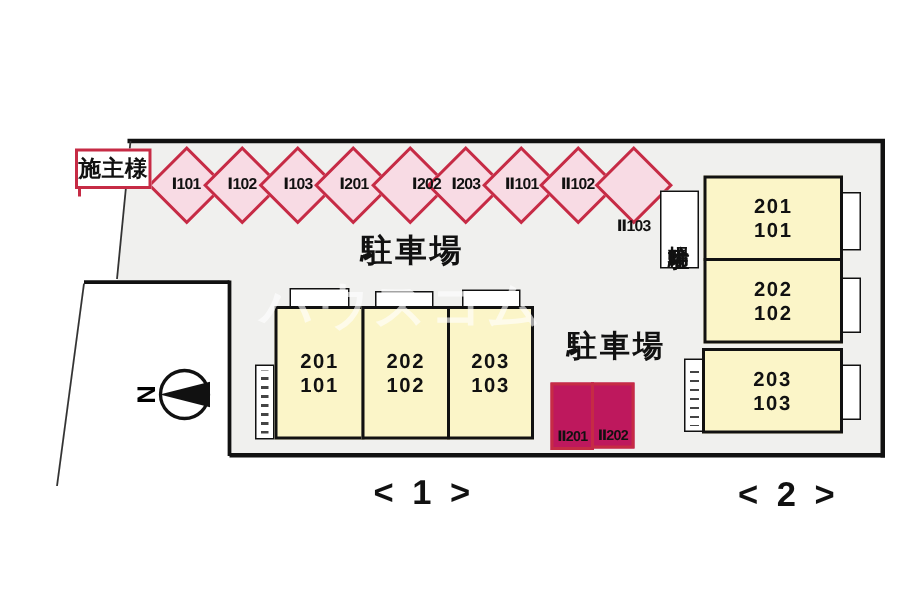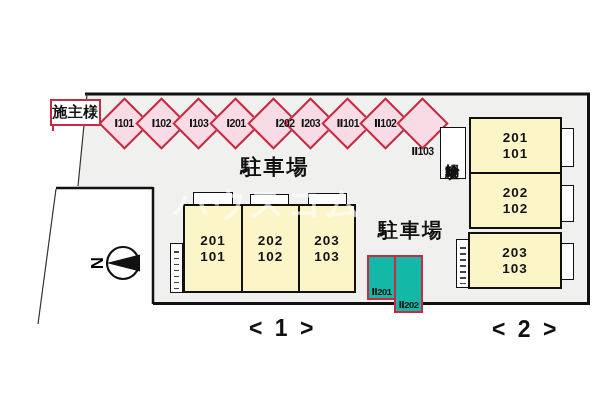--- a/index.html
+++ b/index.html
@@ -85,7 +85,7 @@
   <div class="dlabel" style="left:138.3px;top:117px;">Ⅰ102</div>
   <div class="dlabel" style="left:175.6px;top:117px;">Ⅰ103</div>
   <div class="dlabel" style="left:212.9px;top:117px;">Ⅰ201</div>
-  <div class="dlabel" style="left:262px;top:117px;">Ⅰ202</div>
+  <div class="dlabel" style="left:248px;top:117px;text-align:right;">Ⅰ202</div>
   <div class="dlabel" style="left:287.5px;top:117px;">Ⅰ203</div>
   <div class="dlabel" style="left:324.8px;top:117px;">Ⅱ101</div>
   <div class="dlabel" style="left:362.1px;top:117px;">Ⅱ102</div>

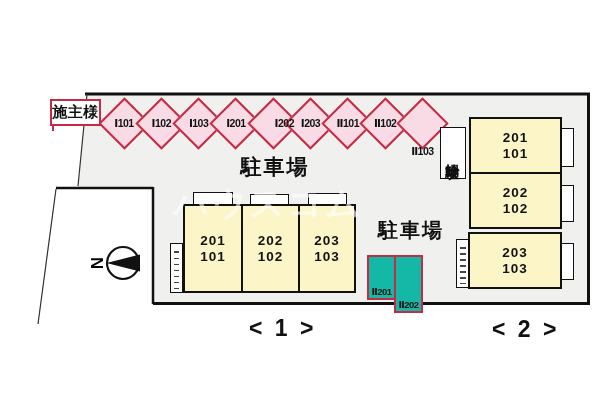--- a/index.html
+++ b/index.html
@@ -24,7 +24,7 @@
         background:repeating-linear-gradient(to bottom,transparent 0,transparent 4.5px,#444 4.5px,#444 6px);}
 
   
-  .cell{position:absolute;background:#14b8a6;border:2px solid #c62b45;z-index:2;
+  .cell{position:absolute;background:#be185d;border:2px solid #c62b45;z-index:2;
         display:flex;align-items:flex-end;justify-content:center;}
   .cell .clabel{font-size:9.5px;font-weight:bold;letter-spacing:-0.5px;line-height:11px;
         margin-bottom:1px;white-space:nowrap;}

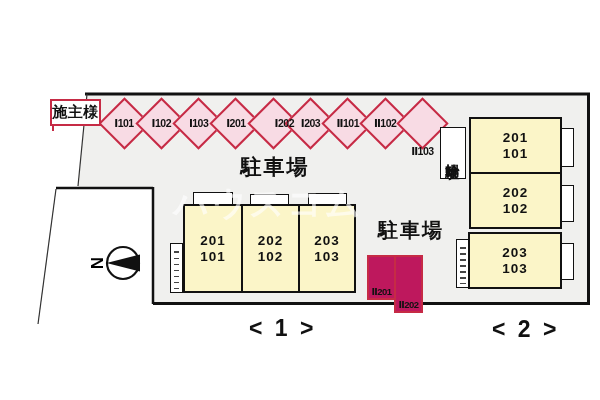--- a/index.html
+++ b/index.html
@@ -122,7 +122,7 @@
   <div class="cell" style="left:367px;top:255px;width:29px;height:45px;">
     <span class="clabel">Ⅱ201</span>
   </div>
-  <div class="cell" style="left:394px;top:255px;width:29px;height:58px;">
+  <div class="cell" style="left:394px;top:255px;width:29px;height:44px;">
     <span class="clabel">Ⅱ202</span>
   </div>
 

